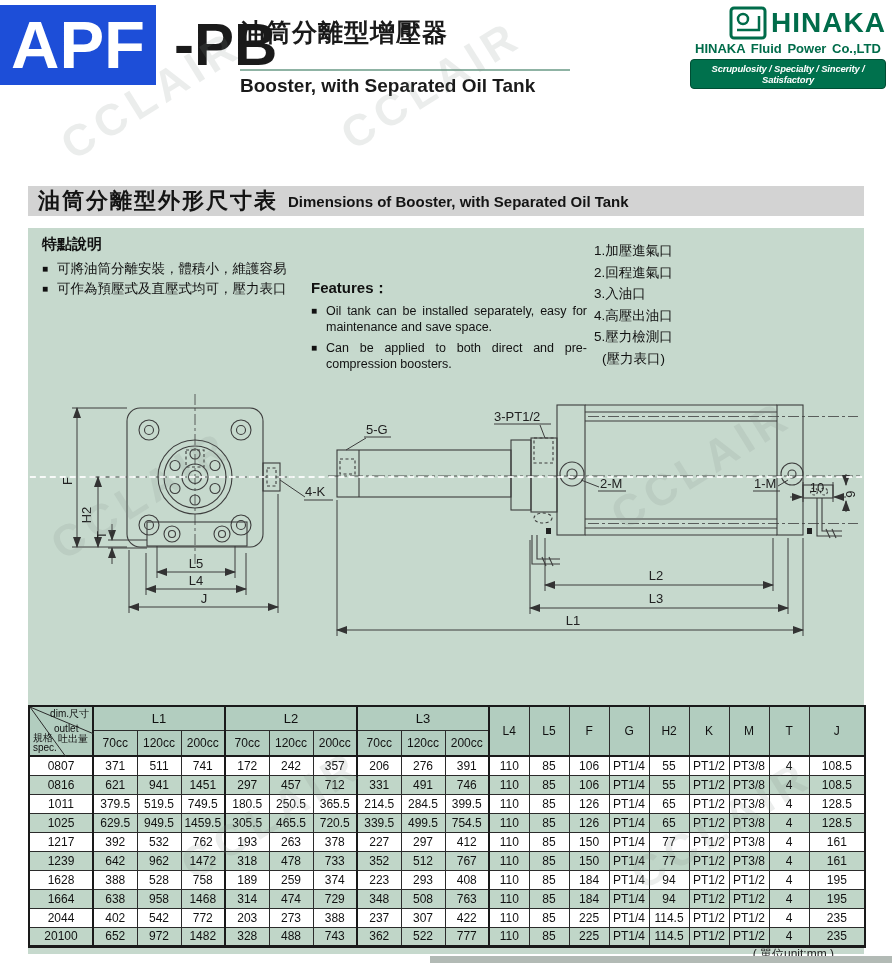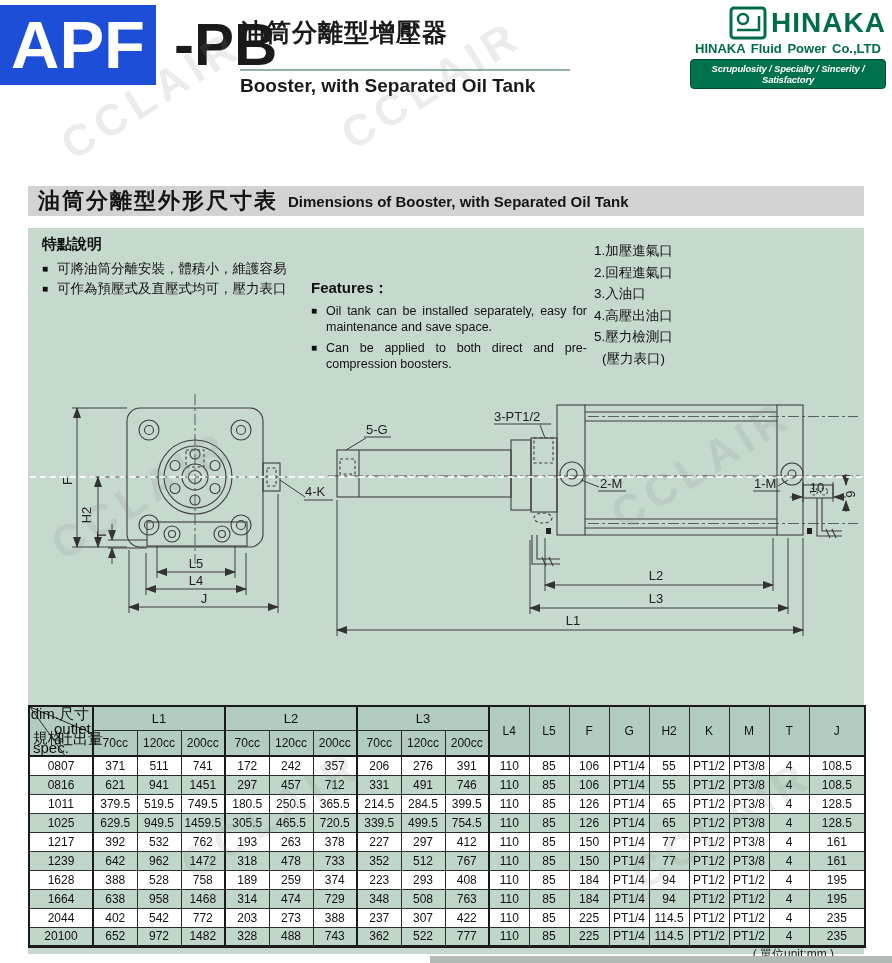--- a/index.html
+++ b/index.html
@@ -67,7 +67,7 @@
   .spec-table tbody tr:first-child td { border-top:2px solid #1a1a1a; }
   .bl2 { border-left:2px solid #1a1a1a !important; }
   th.corner { position:relative; background:#b2cdbf; padding:0; }
-  .corner span { position:absolute; font-size:15px; line-height:10px; white-space:nowrap; }
+  .corner span { position:absolute; font-size:10px; line-height:10px; white-space:nowrap; }
   .c-dim  { top:2px;  right:3px; }
   .c-out1 { top:17px; left:24px; }
   .c-out2 { top:27px; left:28px; }

